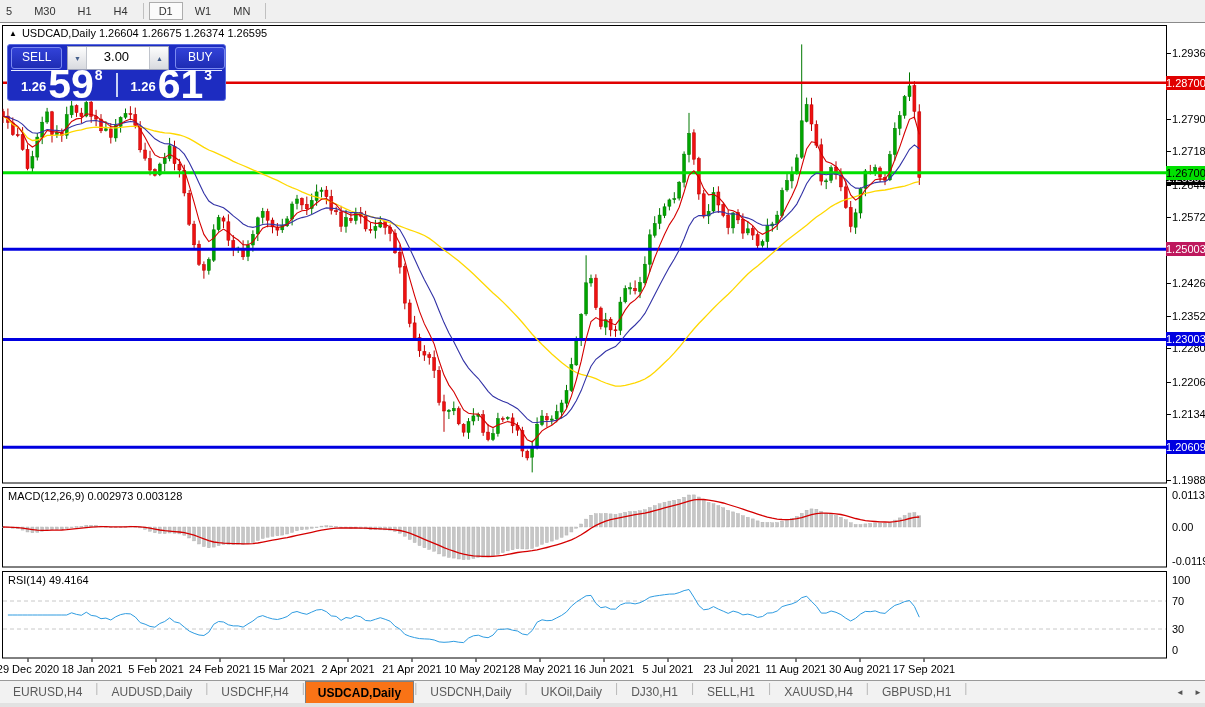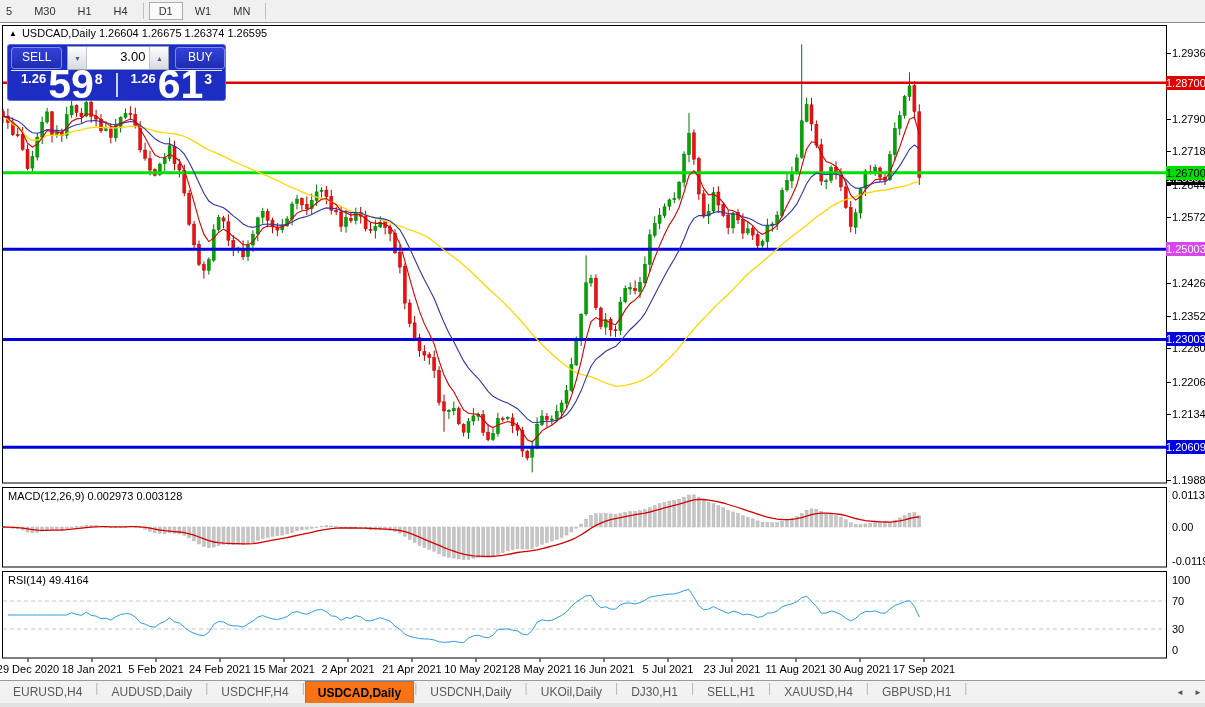--- a/index.html
+++ b/index.html
@@ -29,7 +29,7 @@
     justify-content:center;font-size:7px;color:#45608c;cursor:pointer;}
   #spin-dn{border-right:1px solid #c0c4cc;}
   #spin-up{border-left:1px solid #c0c4cc;}
-  #vol-field{width:58px;background:#fff;color:#000;font-size:13px;text-align:right;
+  #vol-field{width:58px;background:#fff;color:#000;font-size:13px;text-align:center;
     padding:2px 4px 0 0;border:none;}
   .tp-underline{position:absolute;top:25px;height:1px;background:#e8ecff;}
   #tp-row2{position:absolute;left:0;top:26px;width:100%;height:28px;display:flex;}

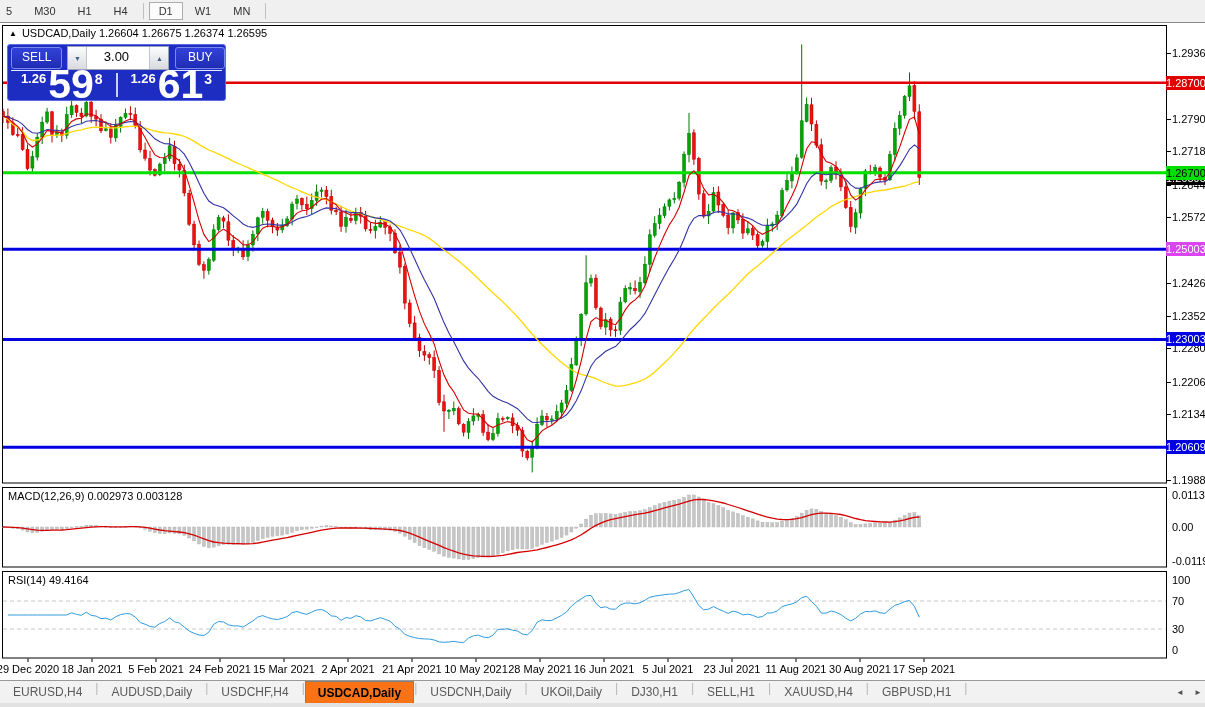--- a/index.html
+++ b/index.html
@@ -33,7 +33,7 @@
     padding:2px 4px 0 0;border:none;}
   .tp-underline{position:absolute;top:25px;height:1px;background:#e8ecff;}
   #tp-row2{position:absolute;left:0;top:26px;width:100%;height:28px;display:flex;}
-  .tp-price{flex:1;display:flex;justify-content:center;color:#fff;padding-bottom:2px;}
+  .tp-price{flex:1;display:flex;align-items:flex-end;justify-content:center;color:#fff;padding-bottom:2px;}
   .tp-price .small{font-size:13px;font-weight:bold;margin:0 2px 3px 0;}
   .tp-price .big{font-size:41px;font-weight:bold;line-height:26px;}
   .tp-price .sup{font-size:14px;font-weight:bold;margin:0 0 14px 1px;}

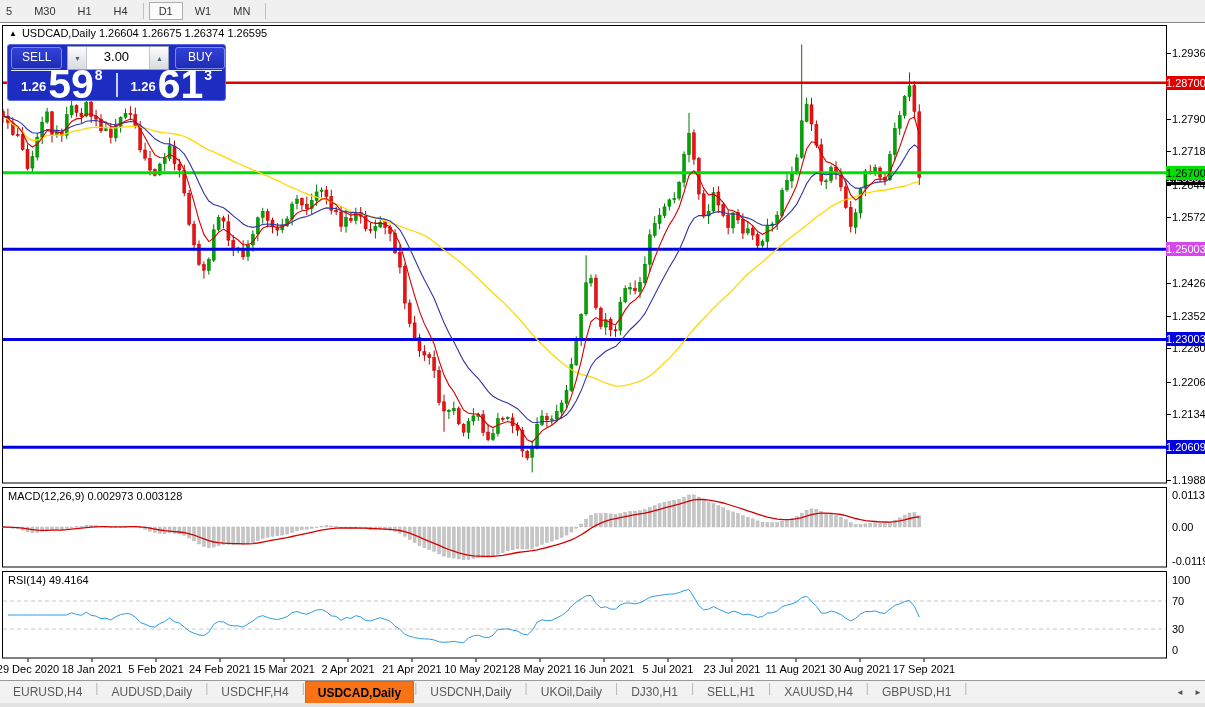--- a/index.html
+++ b/index.html
@@ -755,7 +755,7 @@
     <div class="line-label cur-label" style="top: 170.55px; background: rgb(0, 0, 0); color: rgb(255, 255, 255);">1.26595</div>
     <div class="line-label" style="top: 75.7297px; background: rgb(224, 0, 0); color: rgb(255, 255, 255);">1.28700</div>
     <div class="line-label" style="top: 165.82px; background: rgb(0, 224, 0); color: rgb(0, 0, 0);">1.26700</div>
-    <div class="line-label" style="top: 242.261px; background: #d946ef; color: rgb(255, 255, 255);">1.25003</div>
+    <div class="line-label" style="top: 242.261px; background: #be185d; color: rgb(255, 255, 255);">1.25003</div>
     <div class="line-label" style="top: 332.351px; background: rgb(0, 0, 224); color: rgb(255, 255, 255);">1.23003</div>
     <div class="line-label" style="top: 440.189px; background: rgb(0, 0, 224); color: rgb(255, 255, 255);">1.20609</div>
     <div class="iatick" style="top: 489.028px;">0.01135</div>

